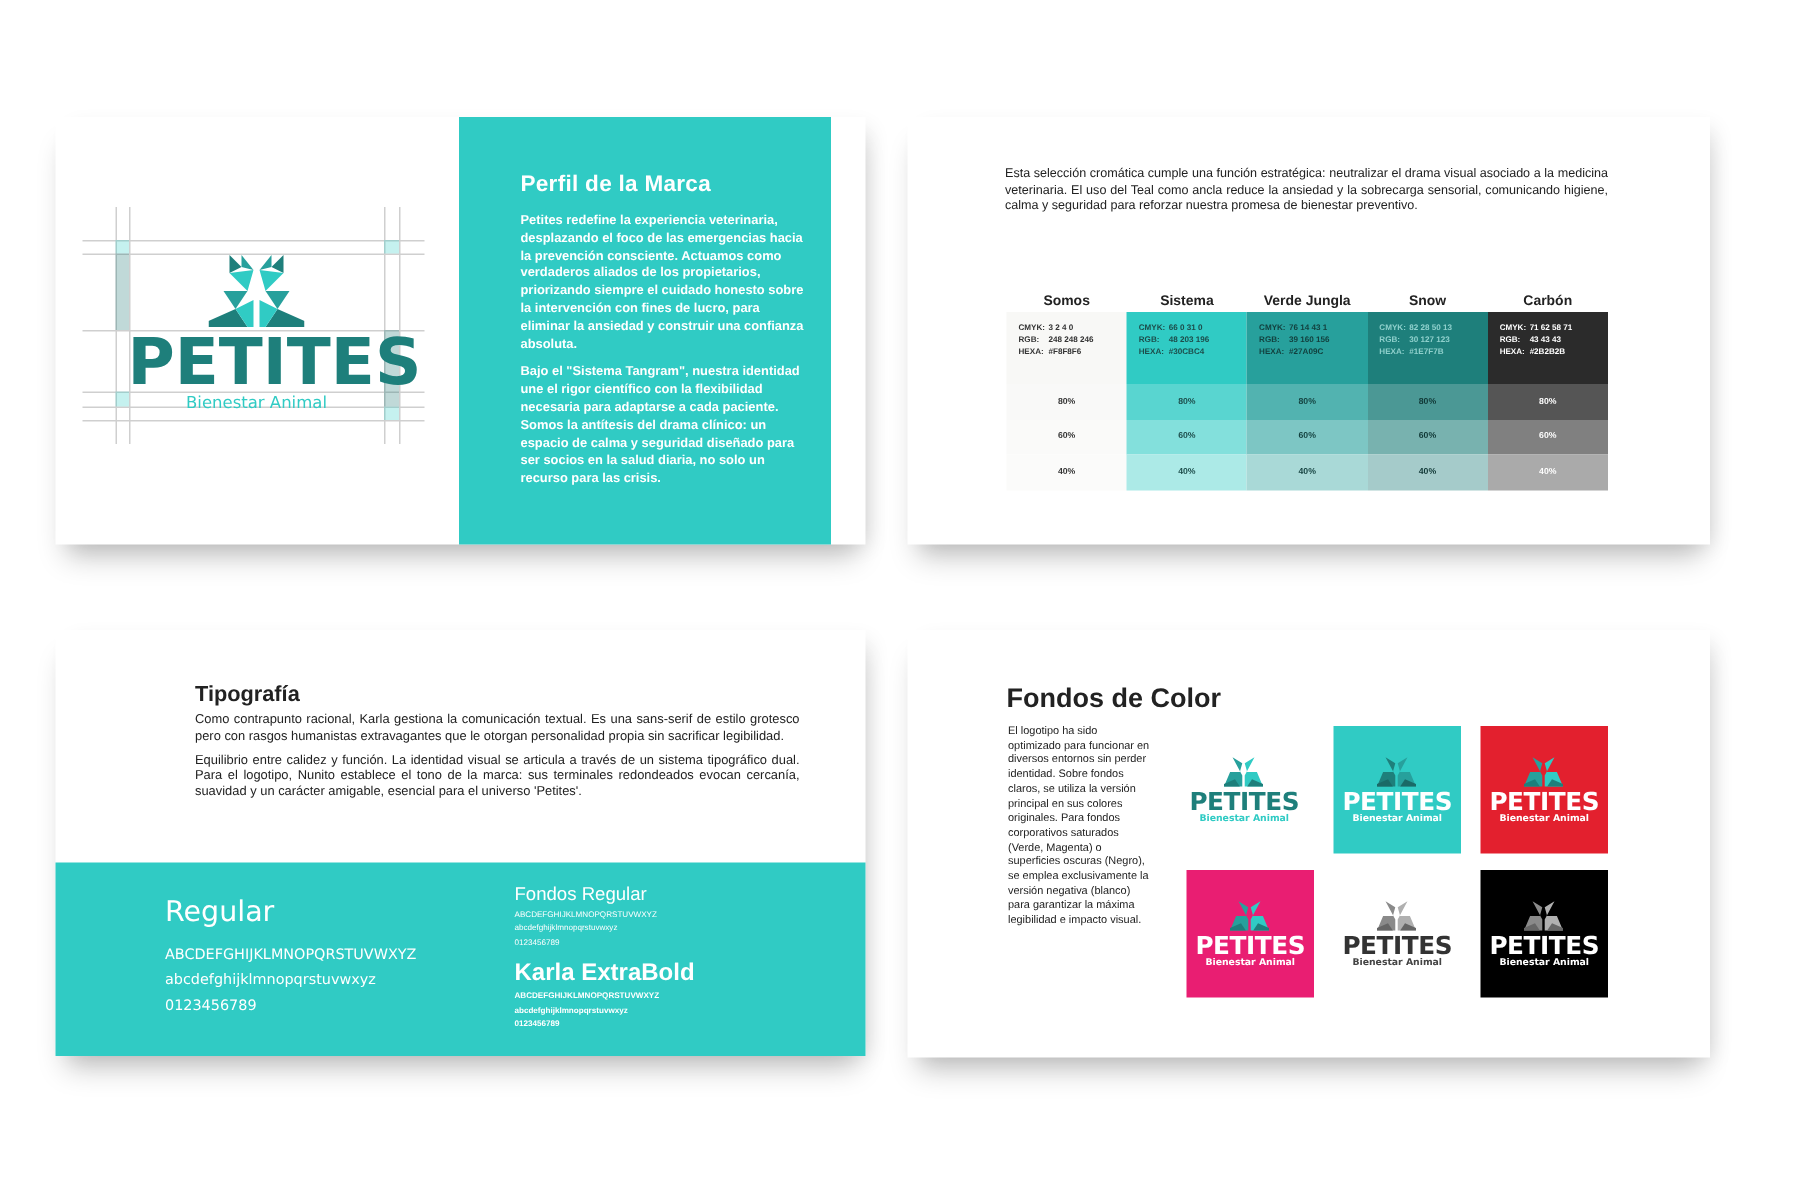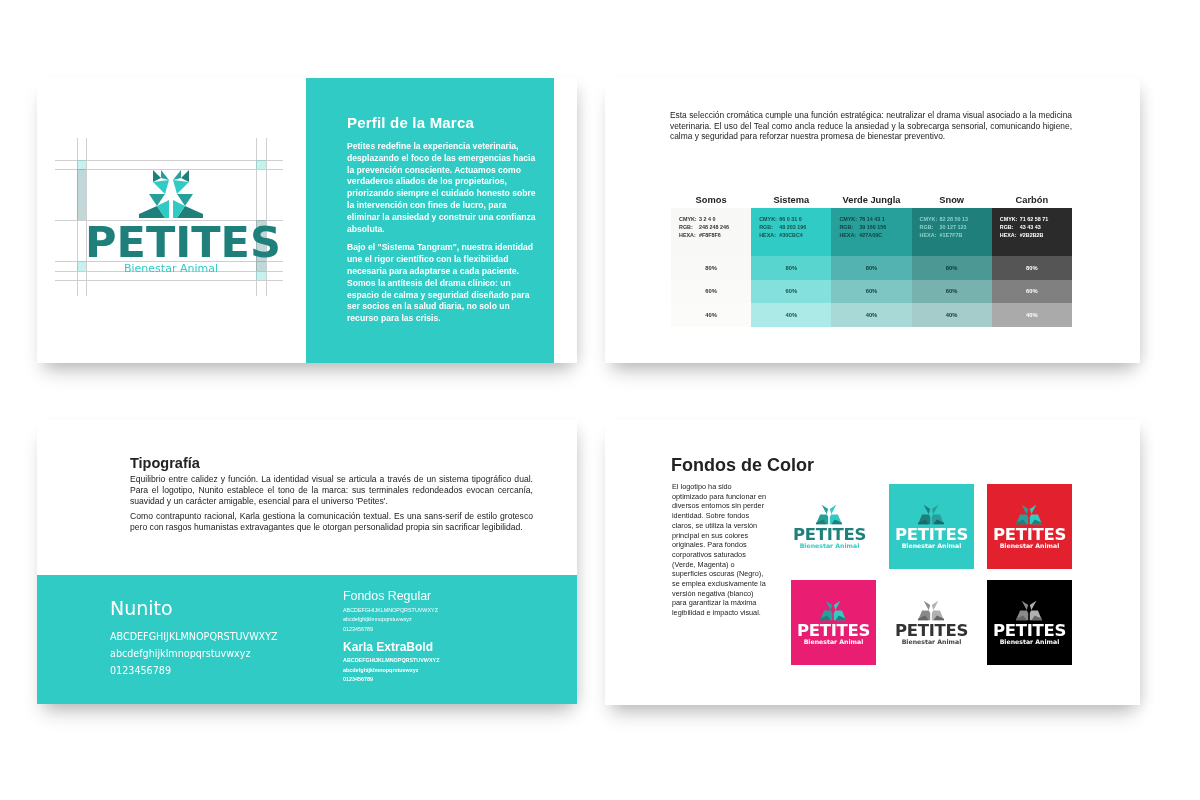--- a/index.html
+++ b/index.html
@@ -234,8 +234,8 @@
 <section class="card" id="card-tipo">
   <div id="tipo-text">
     <h2>Tipografía</h2>
+    <p>Como contrapunto racional, Karla gestiona la comunicación textual. Es una sans-serif de estilo grotesco pero con rasgos humanistas extravagantes que le otorgan personalidad propia sin sacrificar legibilidad.</p>
     <p>Equilibrio entre calidez y función. La identidad visual se articula a través de un sistema tipográfico dual. Para el logotipo, Nunito establece el tono de la marca: sus terminales redondeados evocan cercanía, suavidad y un carácter amigable, esencial para el universo 'Petites'.</p>
-    <p>Como contrapunto racional, Karla gestiona la comunicación textual. Es una sans-serif de estilo grotesco pero con rasgos humanistas extravagantes que le otorgan personalidad propia sin sacrificar legibilidad.</p>
   </div>
   <div id="tipo-band" class="teal">
     <div id="nunito">

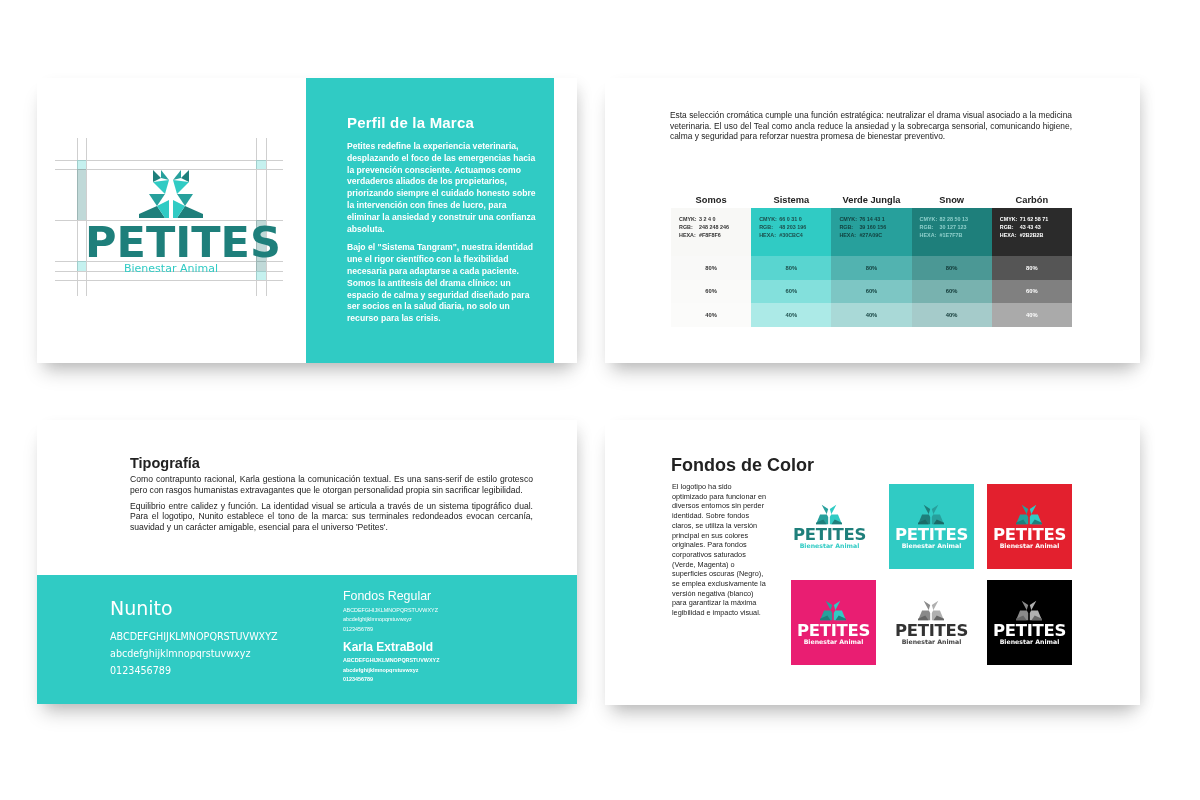--- a/index.html
+++ b/index.html
@@ -239,7 +239,7 @@
   </div>
   <div id="tipo-band" class="teal">
     <div id="nunito">
-      <div class="name">Nunito</div>
+      <div class="name">Regular</div>
       <div class="line">ABCDEFGHIJKLMNOPQRSTUVWXYZ</div>
       <div class="line">abcdefghijklmnopqrstuvwxyz</div>
       <div class="line">0123456789</div>

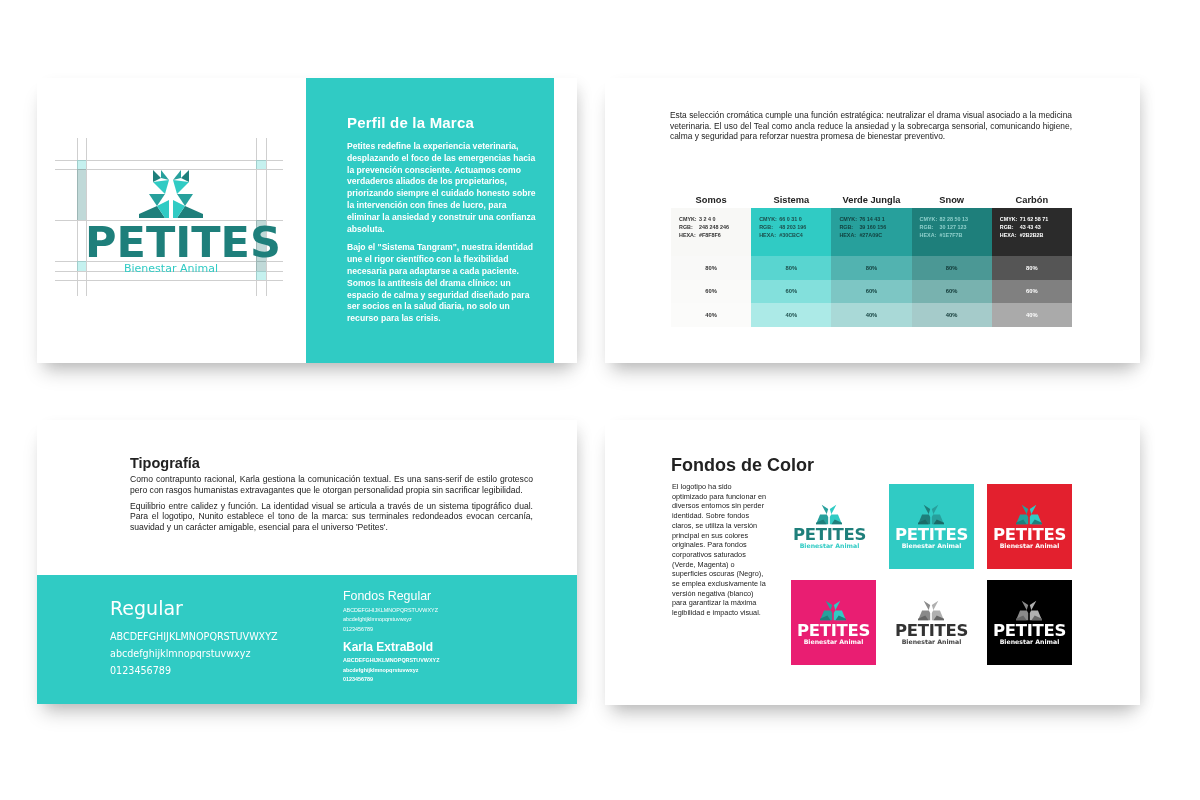--- a/index.html
+++ b/index.html
@@ -50,7 +50,7 @@
   #nunito .line { font-family: "DejaVu Sans", sans-serif; font-size: 9.6px; line-height: 17px; }
   #karla { position: absolute; left: 306px; top: 14px; }
   #karla .name-reg { font-size: 12.4px; margin-bottom: 3px; }
-  #karla .name-bold { font-size: 12px; font-weight: 700; margin: 6px 0 2px; }
+  #karla .name-bold { font-size: 16px; font-weight: 700; margin: 6px 0 2px; }
   #karla .small { font-size: 5.4px; line-height: 9.4px; }
   #karla .small.b { font-weight: 700; }
 

